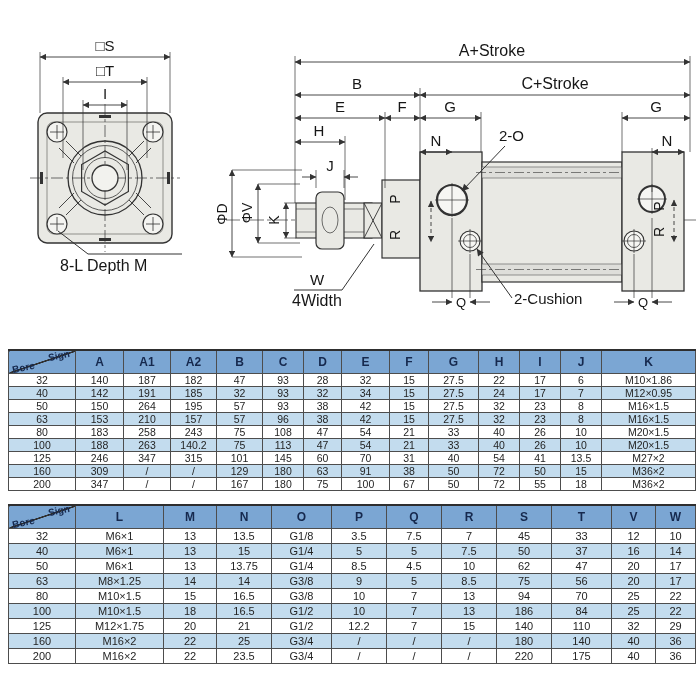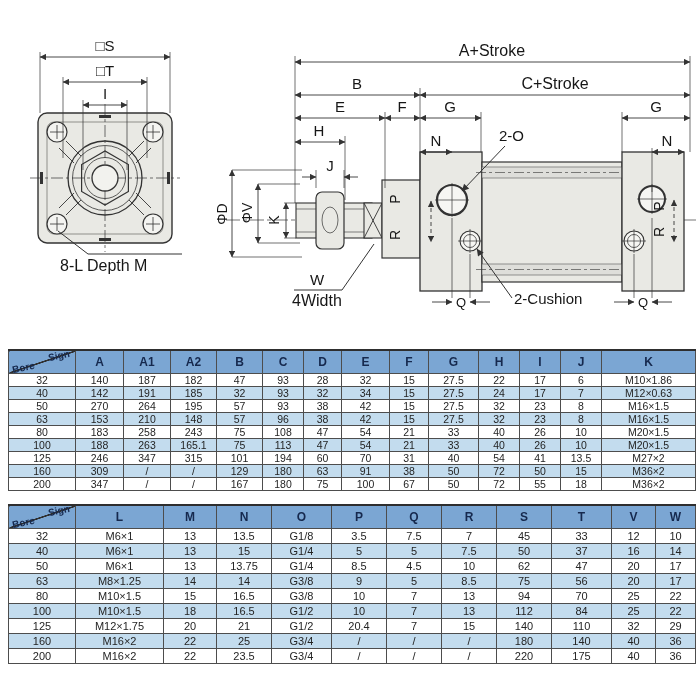--- a/index.html
+++ b/index.html
@@ -304,7 +304,7 @@
           <td>24</td>
           <td>17</td>
           <td>7</td>
-          <td>M12×0.63</td>
+          <td>M12×0.95</td>
         </tr>
         <tr>
           <td>50</td>

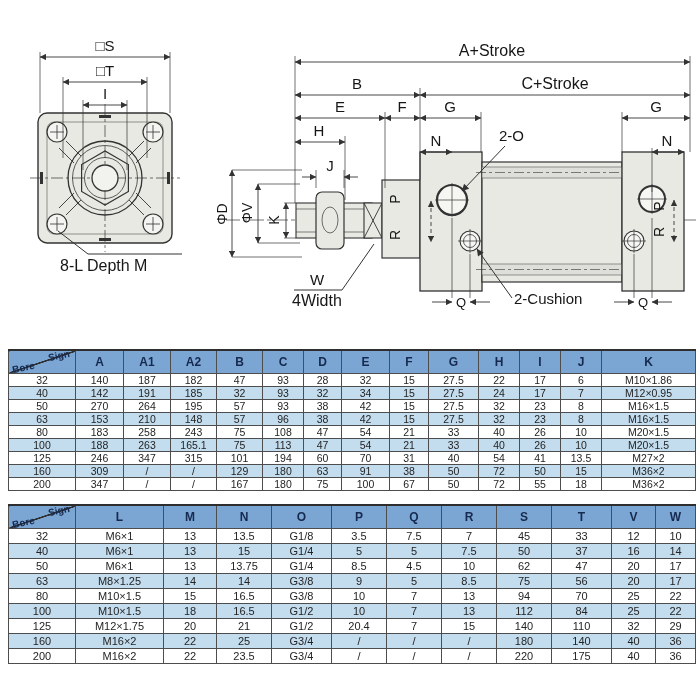--- a/index.html
+++ b/index.html
@@ -308,7 +308,7 @@
         </tr>
         <tr>
           <td>50</td>
-          <td>270</td>
+          <td>150</td>
           <td>264</td>
           <td>195</td>
           <td>57</td>

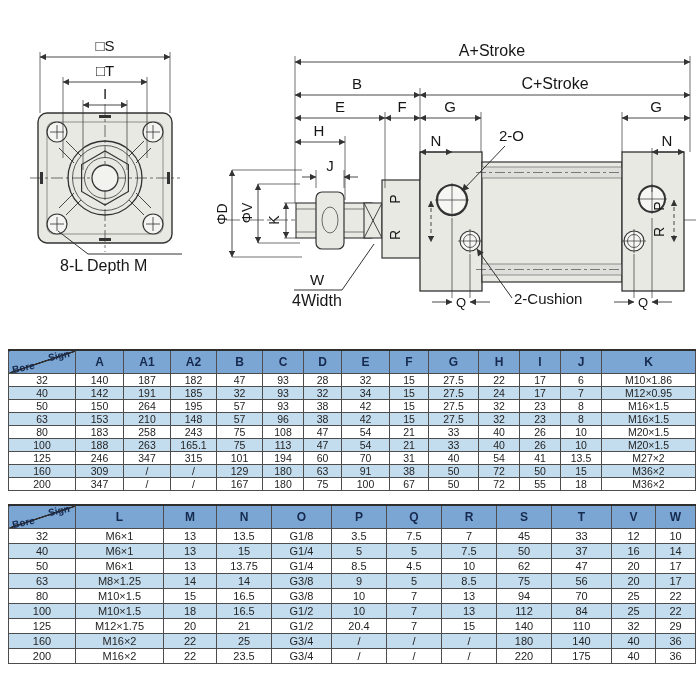--- a/index.html
+++ b/index.html
@@ -326,7 +326,7 @@
           <td>63</td>
           <td>153</td>
           <td>210</td>
-          <td>148</td>
+          <td>157</td>
           <td>57</td>
           <td>96</td>
           <td>38</td>

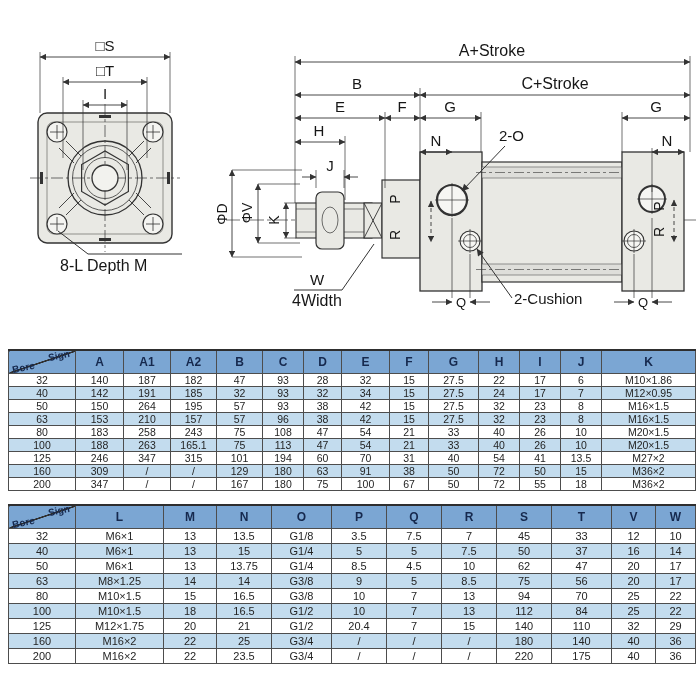--- a/index.html
+++ b/index.html
@@ -358,7 +358,7 @@
           <td>100</td>
           <td>188</td>
           <td>263</td>
-          <td>165.1</td>
+          <td>140.2</td>
           <td>75</td>
           <td>113</td>
           <td>47</td>

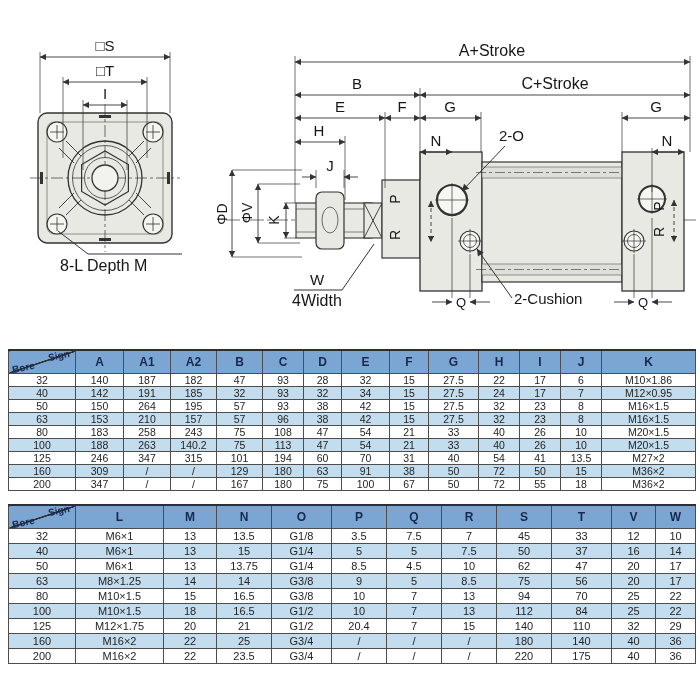--- a/index.html
+++ b/index.html
@@ -376,7 +376,7 @@
           <td>347</td>
           <td>315</td>
           <td>101</td>
-          <td>194</td>
+          <td>145</td>
           <td>60</td>
           <td>70</td>
           <td>31</td>

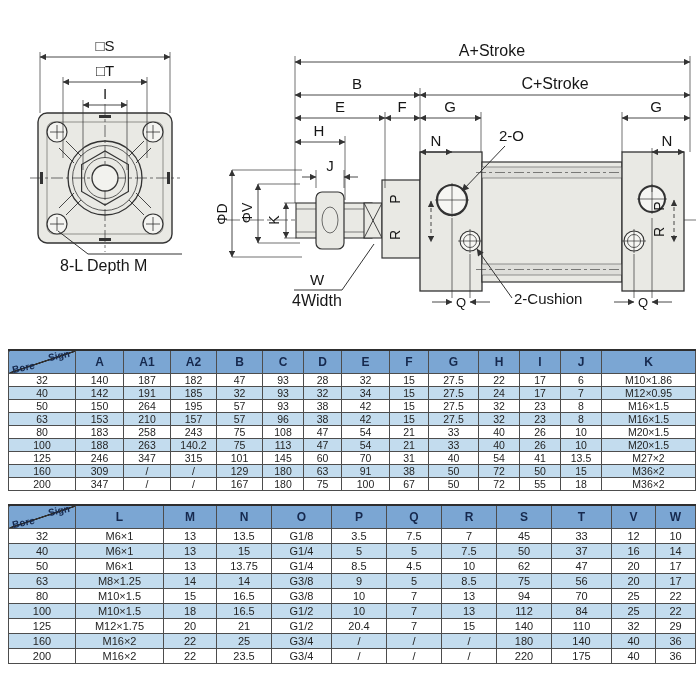--- a/index.html
+++ b/index.html
@@ -537,7 +537,7 @@
           <td>10</td>
           <td>7</td>
           <td>13</td>
-          <td>112</td>
+          <td>186</td>
           <td>84</td>
           <td>25</td>
           <td>22</td>

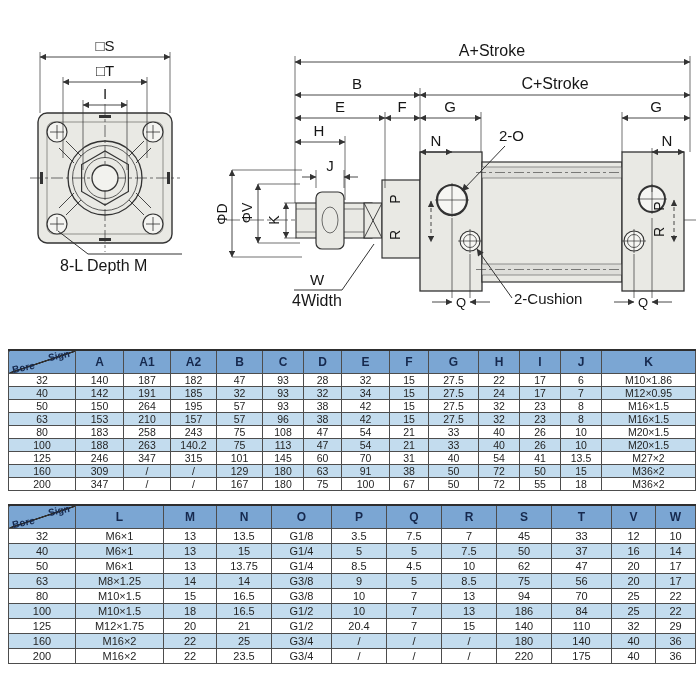--- a/index.html
+++ b/index.html
@@ -548,7 +548,7 @@
           <td>20</td>
           <td>21</td>
           <td>G1/2</td>
-          <td>20.4</td>
+          <td>12.2</td>
           <td>7</td>
           <td>15</td>
           <td>140</td>

